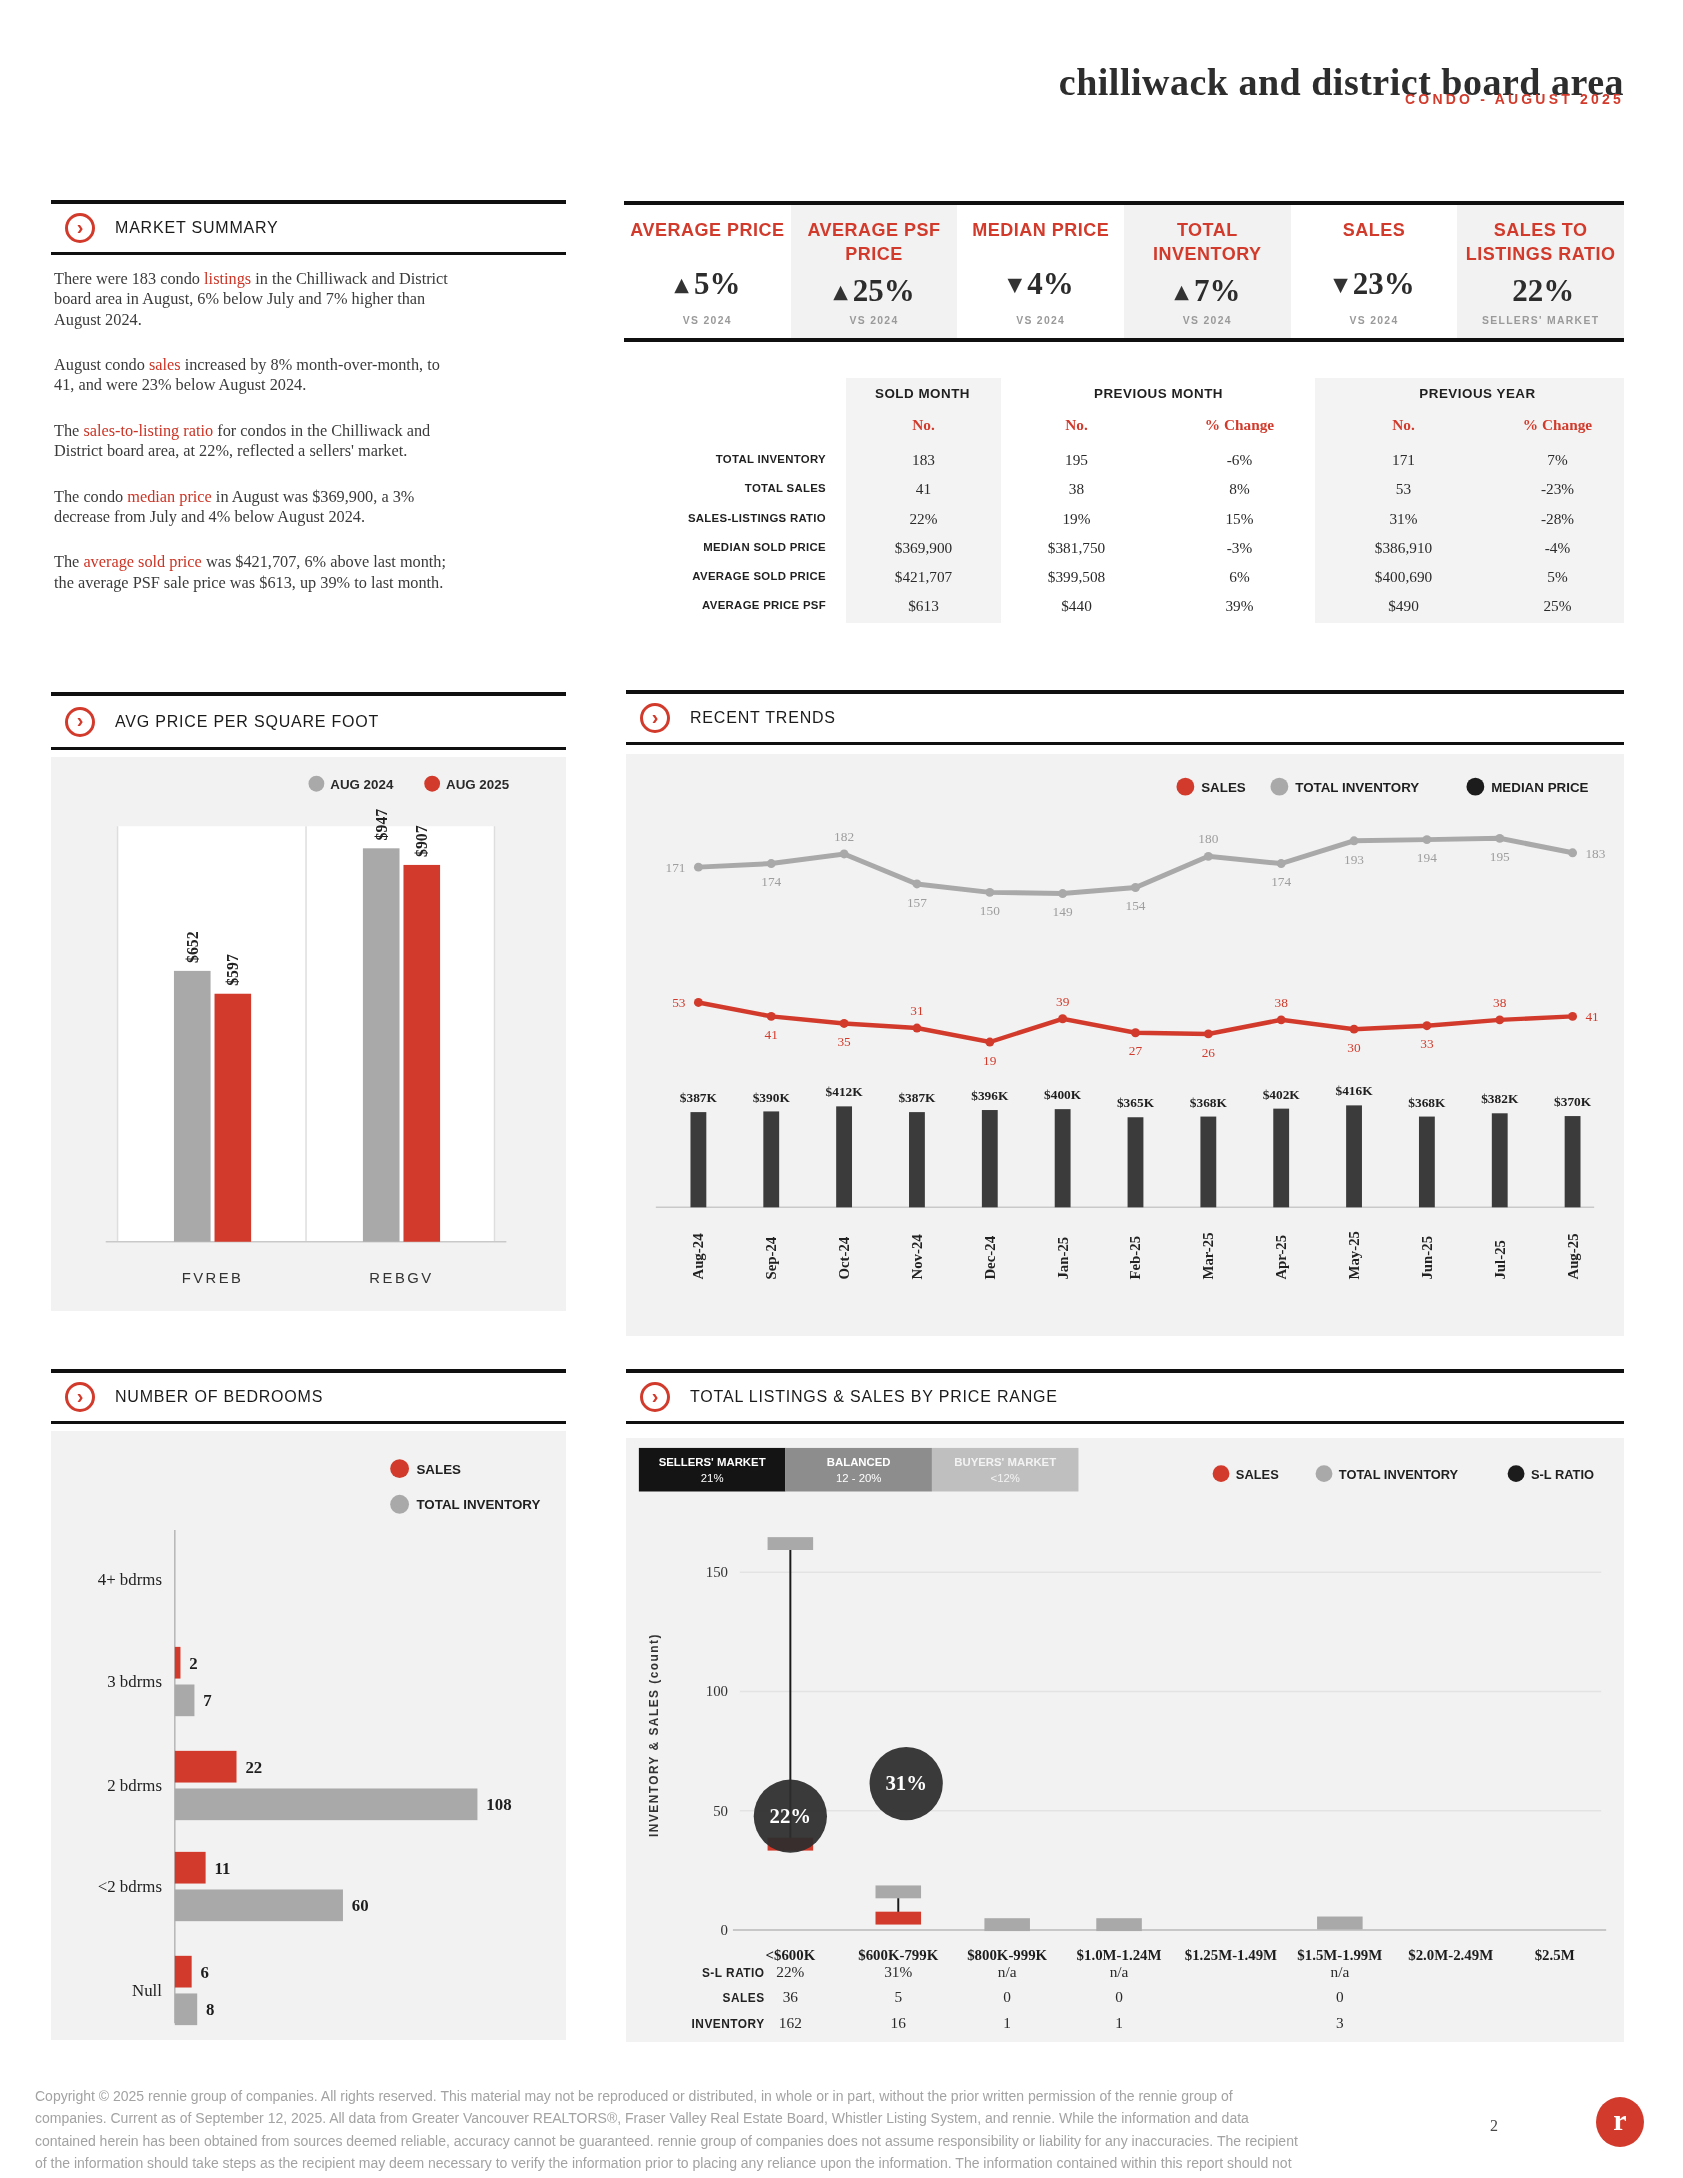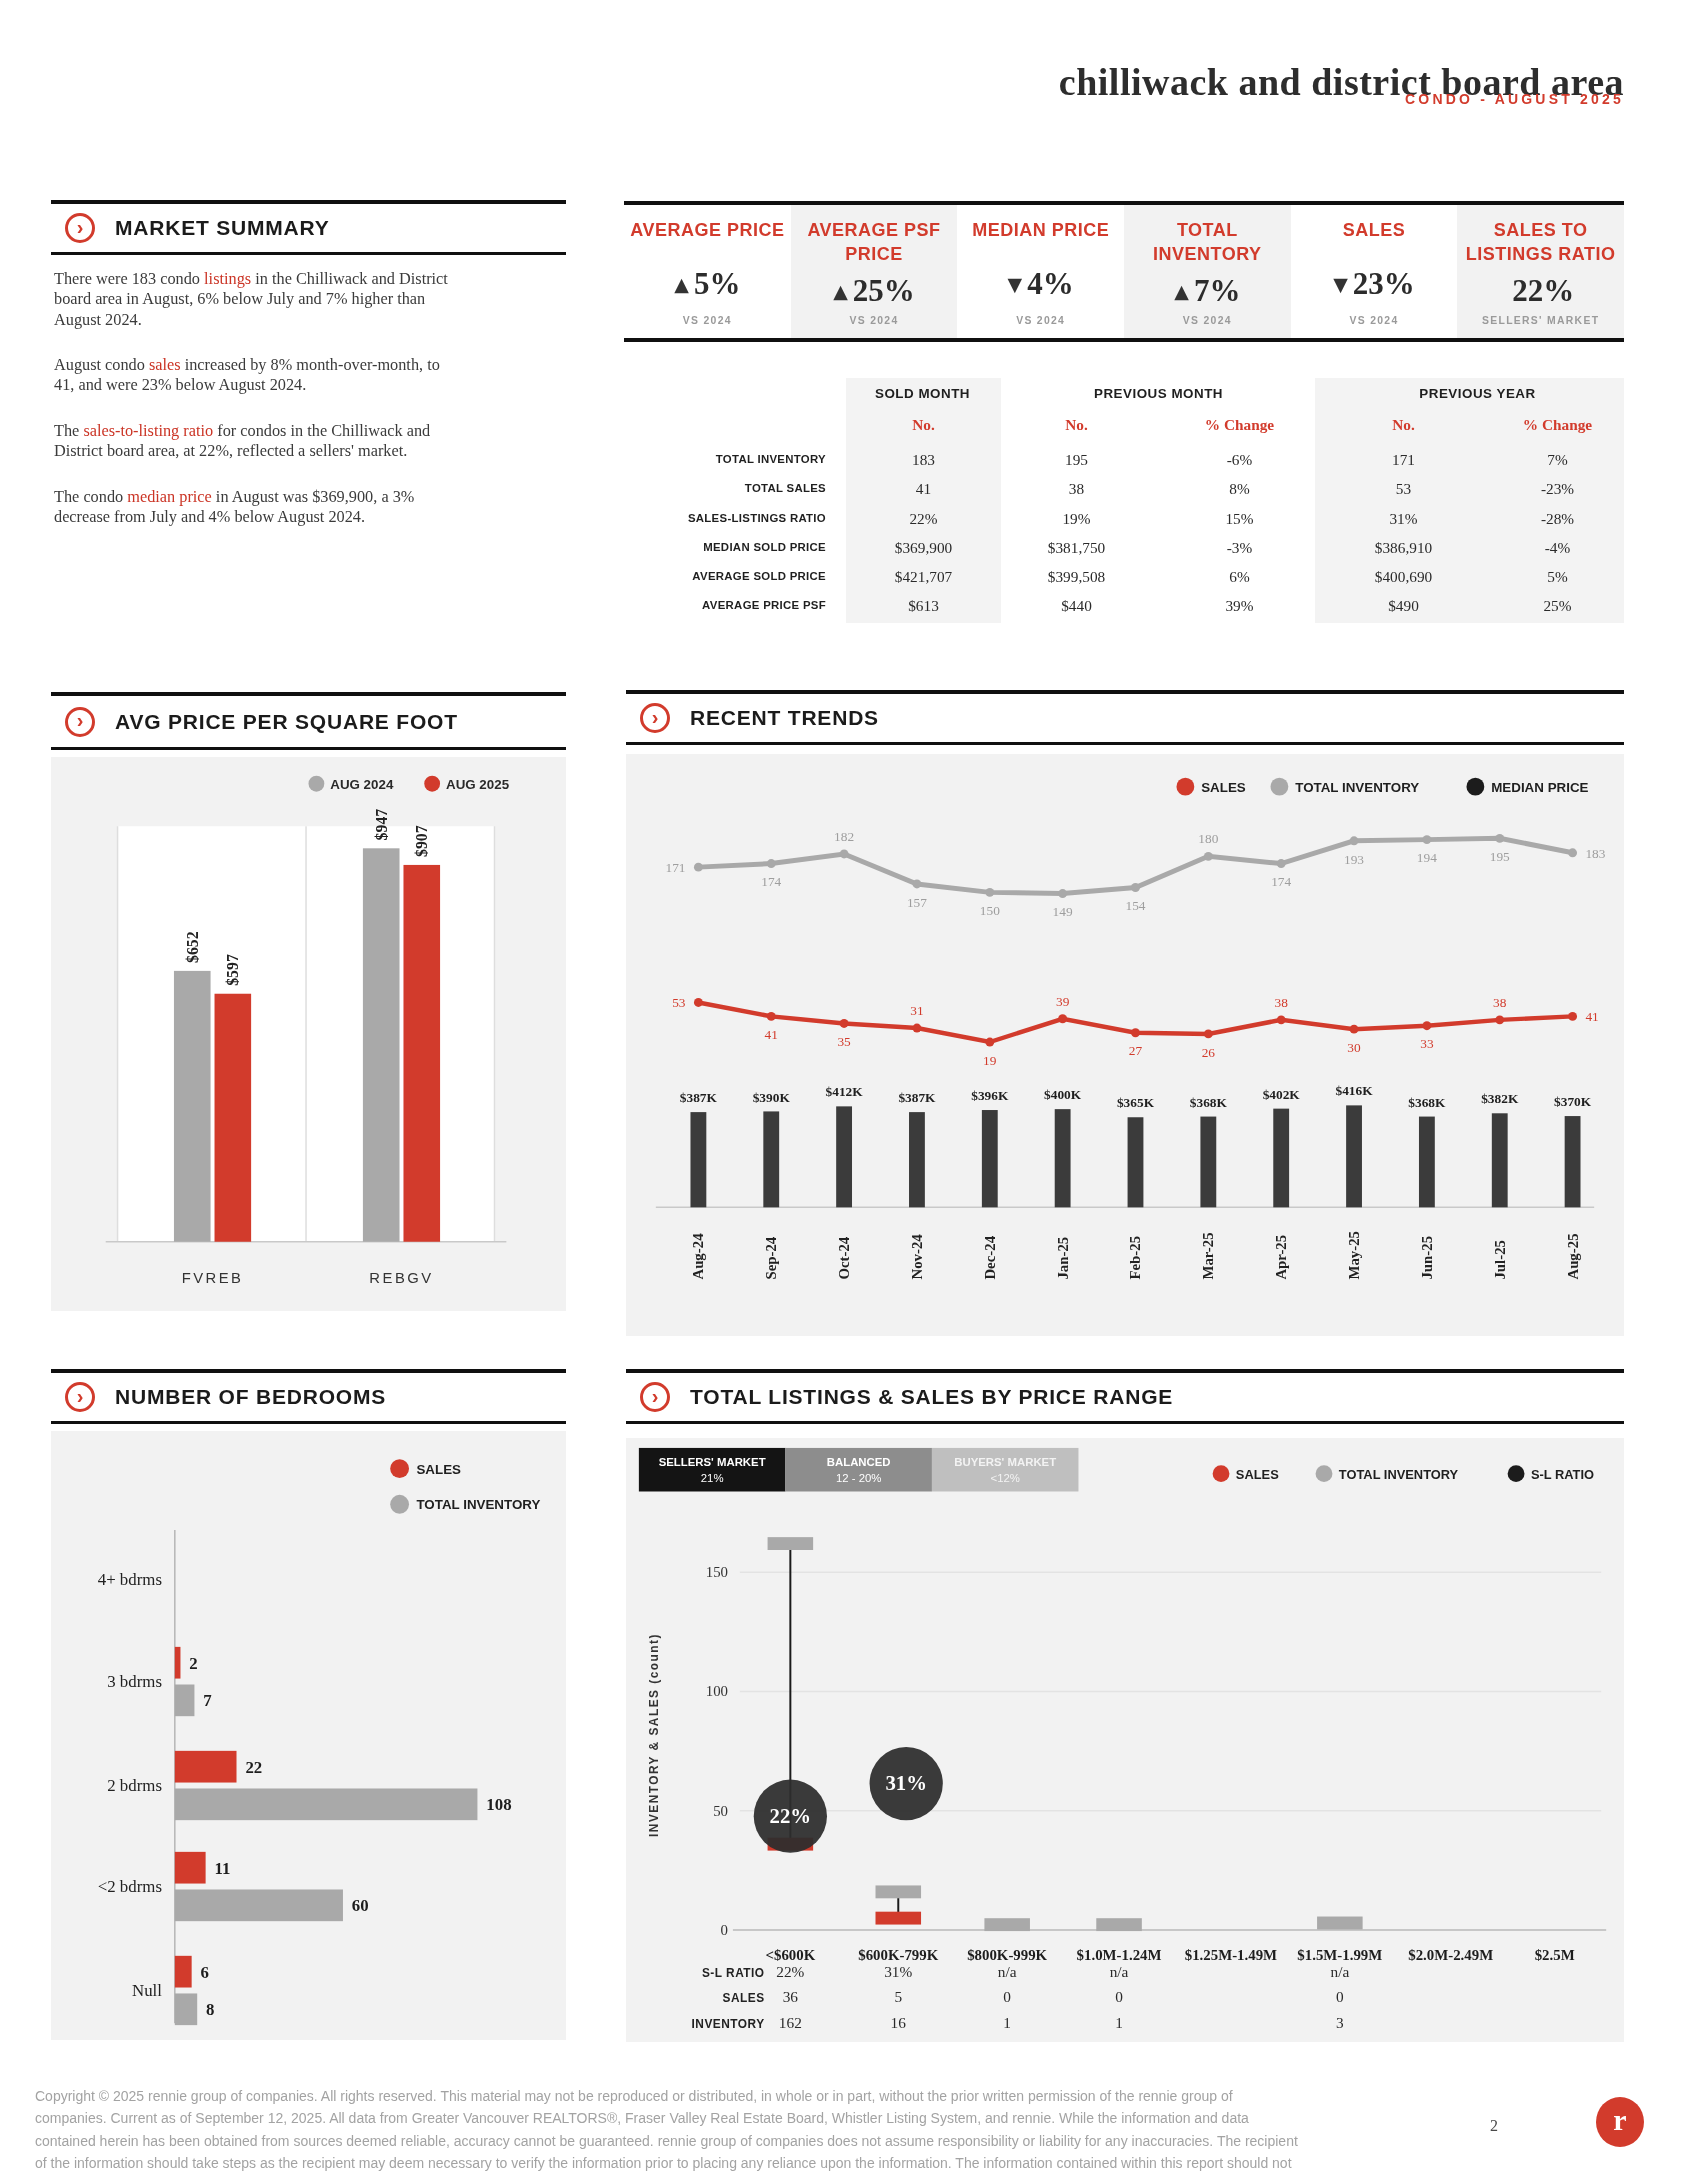--- a/index.html
+++ b/index.html
@@ -32,7 +32,7 @@
     display:flex; align-items:center; justify-content:center; padding-bottom:3px;
     flex:0 0 auto;
   }
-  .sec-label { font-size:21px; font-weight:bold; letter-spacing:0.8px; color:#1b1b1b; }
+  .sec-label { font-size:16px; font-weight:normal; letter-spacing:0.8px; color:#1b1b1b; }
 
   
   .summary { position:absolute; left:54px; top:269px; width:400px; }

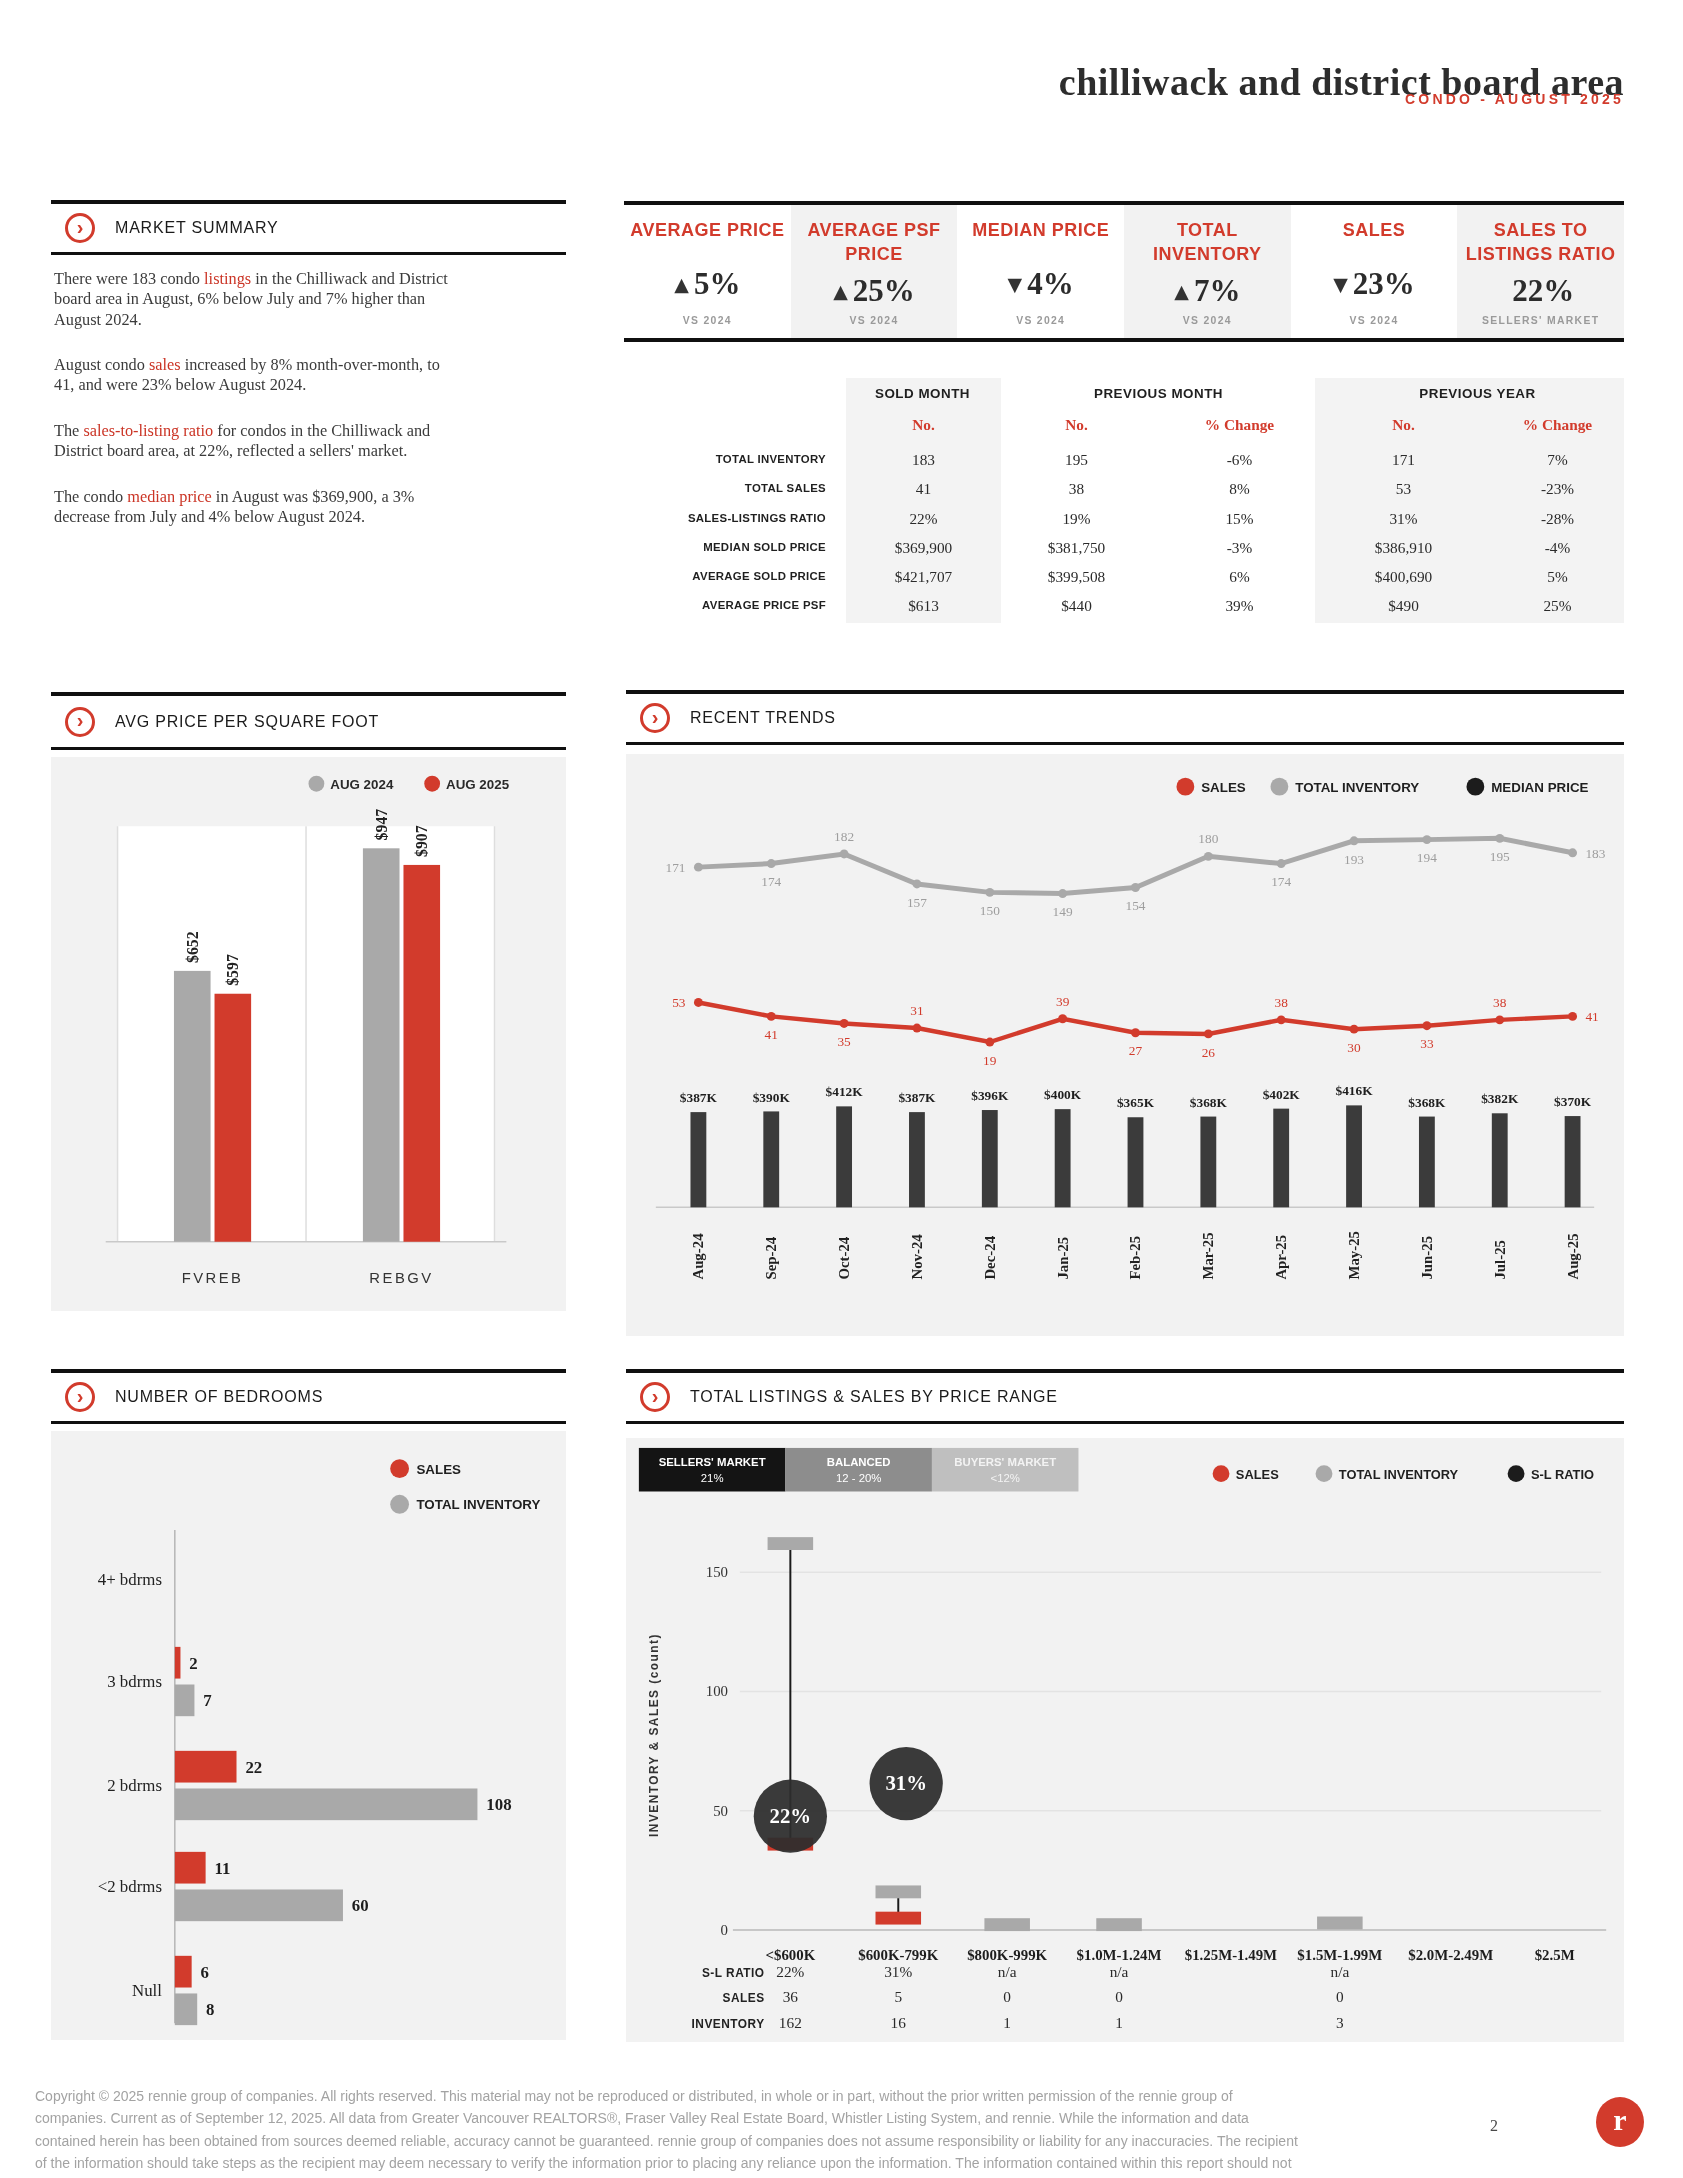--- a/index.html
+++ b/index.html
@@ -117,6 +117,7 @@
     <p><span>August condo </span><span class="red">sales</span><span> increased by 8% month-over-month, to 41, and were 23% below August 2024.</span></p>
     <p><span>The </span><span class="red">sales-to-listing ratio</span><span> for condos in the Chilliwack and District board area, at 22%, reflected a sellers' market.</span></p>
     <p><span>The condo </span><span class="red">median price</span><span> in August was $369,900, a 3% decrease from July and 4% below August 2024.</span></p>
+    <p><span>The </span><span class="red">average sold price</span><span> was $421,707, 6% above last month; the average PSF sale price was $613, up 39% to last month.</span></p>
   </div>
 
   <div class="kpi-row">

